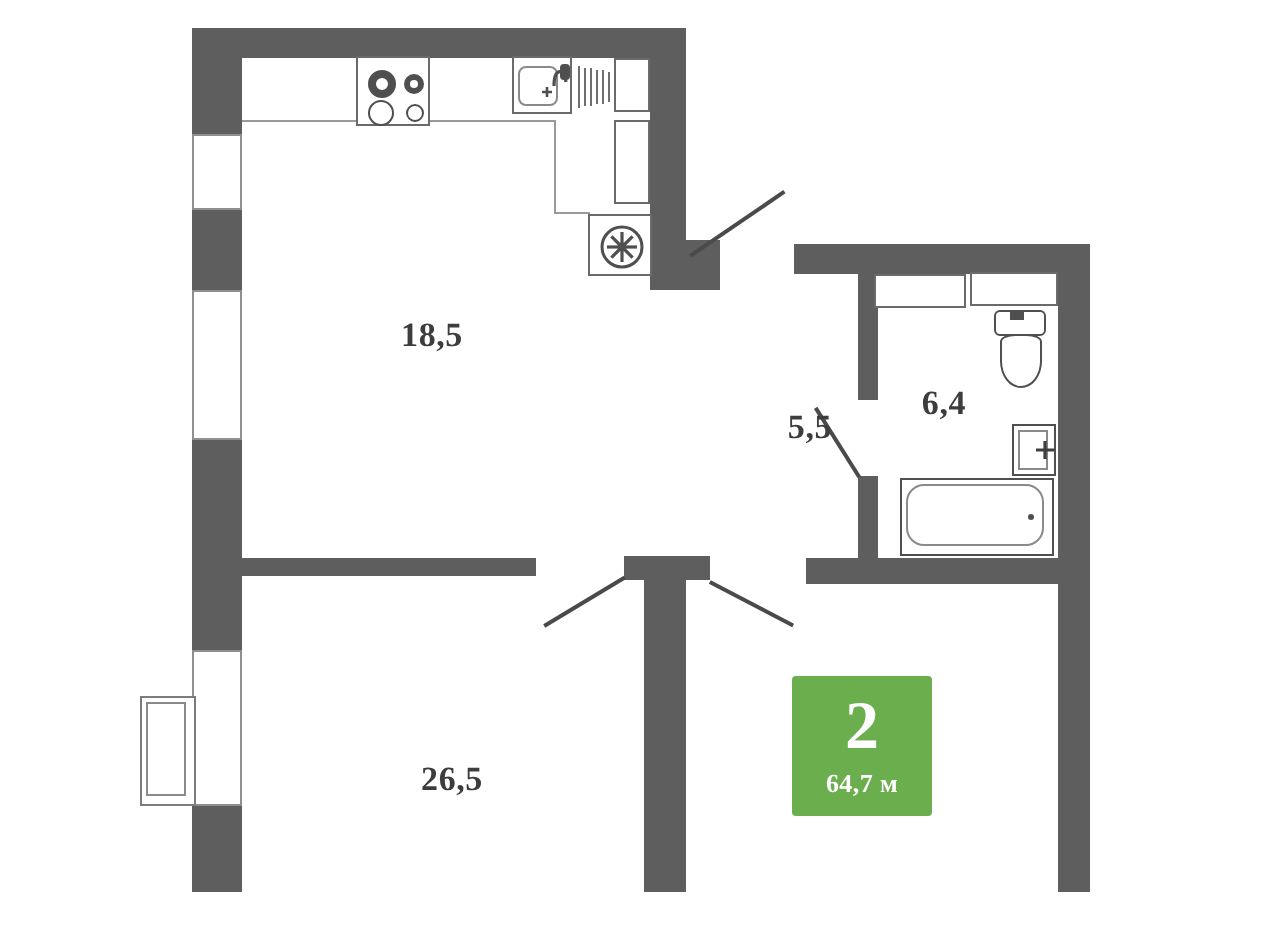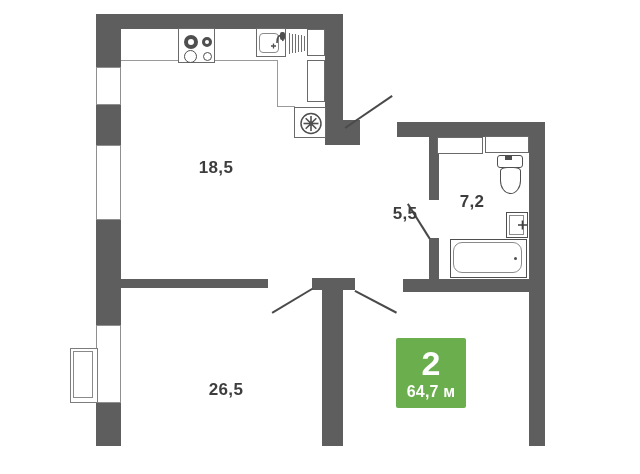--- a/index.html
+++ b/index.html
@@ -4,7 +4,7 @@
 <style>
   html,body{margin:0;padding:0;background:#fff;}
   .plan{position:relative;width:640px;height:446px;background:#ffffff;overflow:hidden;
-        font-family:Liberation Sans, sans-serif;}
+        font-family:Liberation Serif, serif;}
   .wall{position:absolute;background:#5e5e5e;}
   .win{position:absolute;background:#fff;border:1px solid #8f8f8f;box-sizing:border-box;}
   .tline{position:absolute;background:#9a9a9a;}

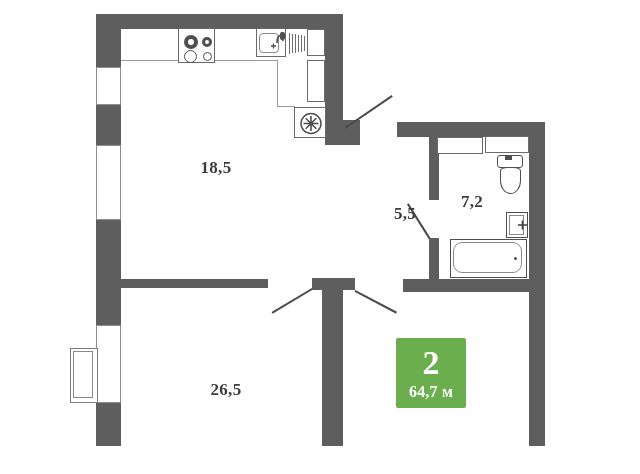--- a/index.html
+++ b/index.html
@@ -125,7 +125,7 @@
 
   <div class="rlabel" style="left:216px;top:168px;">18,5</div>
   <div class="rlabel" style="left:377px;top:214px;margin-left:28px;">5,5</div>
-  <div class="rlabel" style="left:472px;top:202px;">7,2</div>
+  <div class="rlabel" style="left:472px;top:202px;">6,4</div>
   <div class="rlabel" style="left:226px;top:390px;">26,5</div>
 
   <div class="badge">

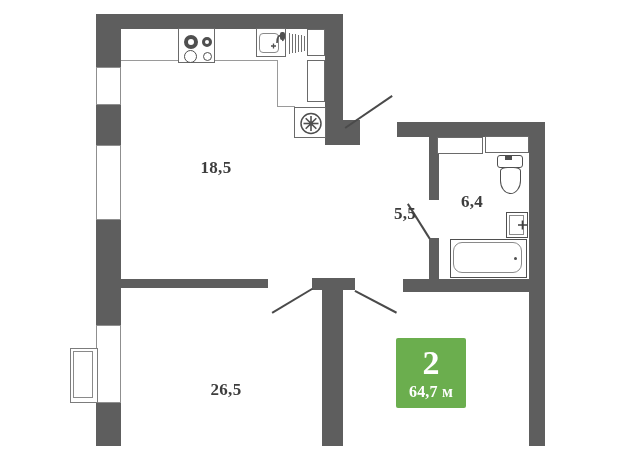--- a/index.html
+++ b/index.html
@@ -18,7 +18,7 @@
          border-radius:2px;display:flex;flex-direction:column;align-items:center;
          justify-content:center;color:#fff;}
   .badge .num{font-size:34px;font-weight:700;line-height:1;}
-  .badge .area{font-size:16px;font-weight:600;margin-top:3px;letter-spacing:.2px;}
+  .badge .area{font-size:13px;font-weight:600;margin-top:3px;letter-spacing:.2px;}
   .mark{position:absolute;background:#4f4f4f;}
   svg{position:absolute;overflow:visible;}
 </style>

